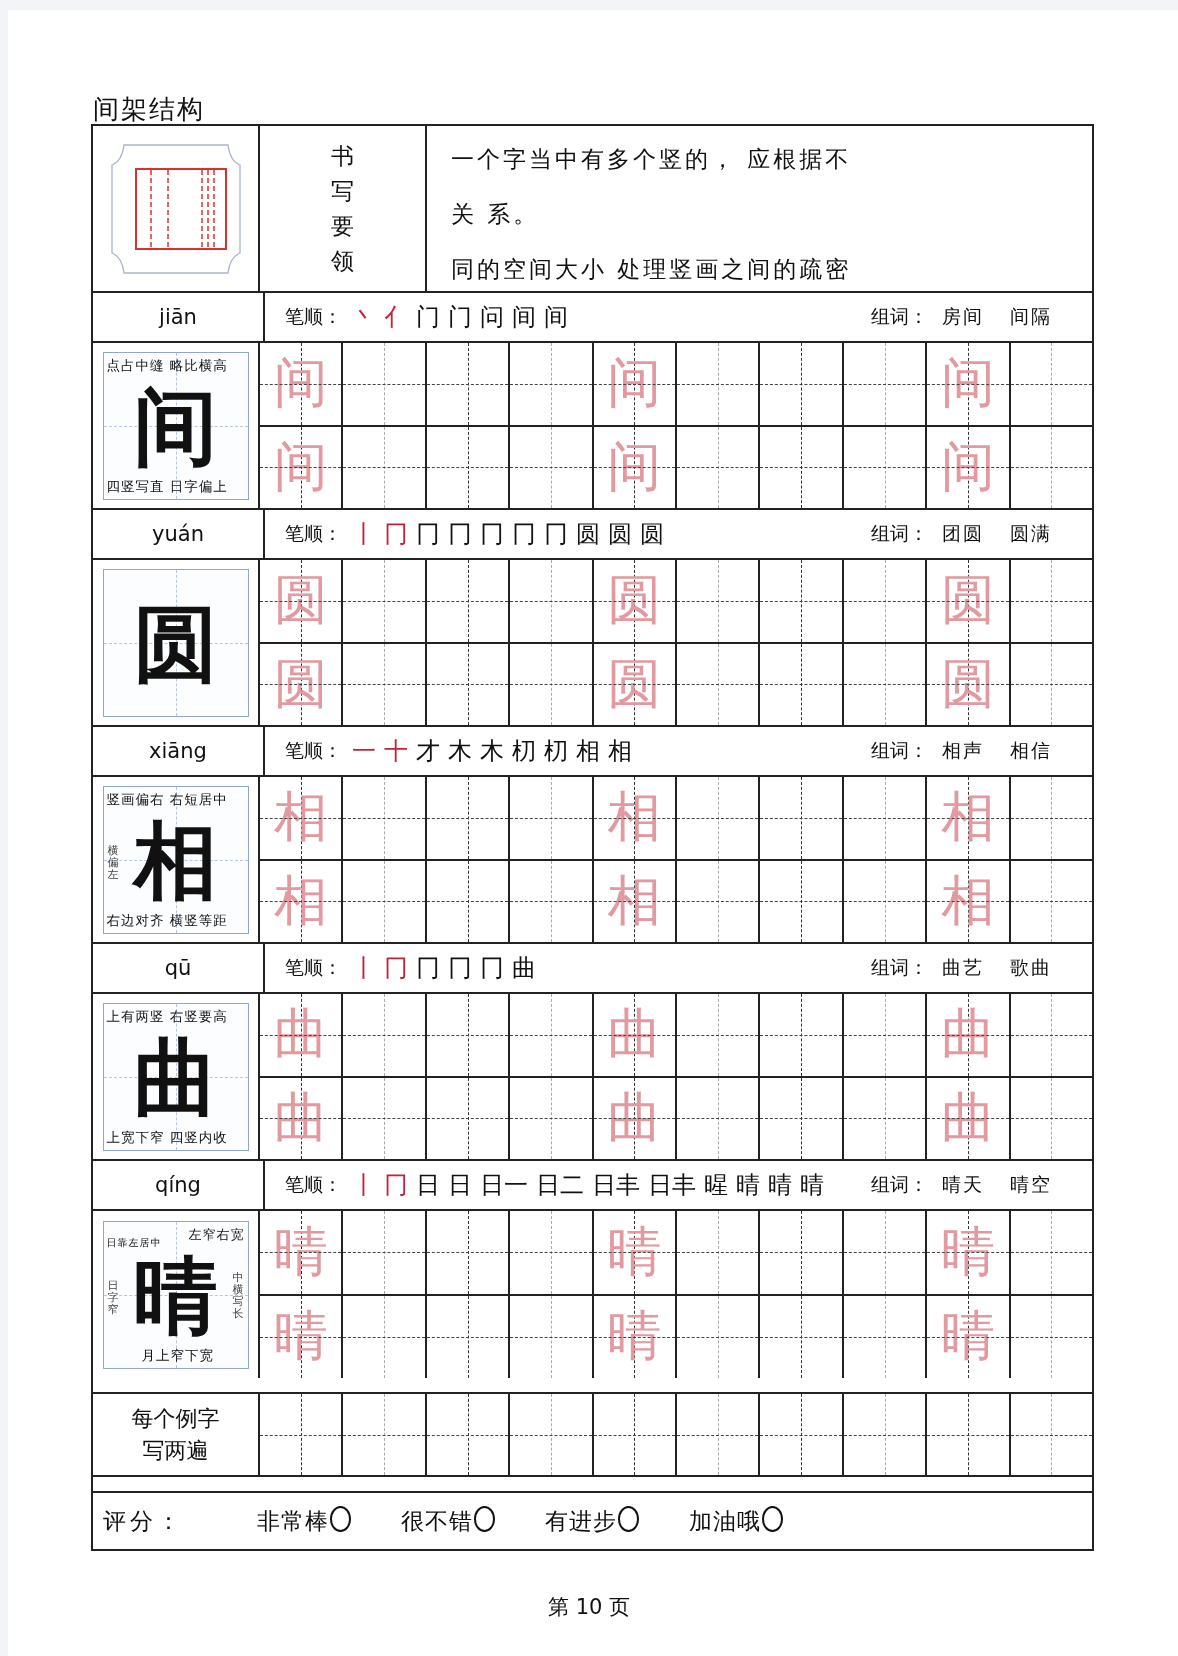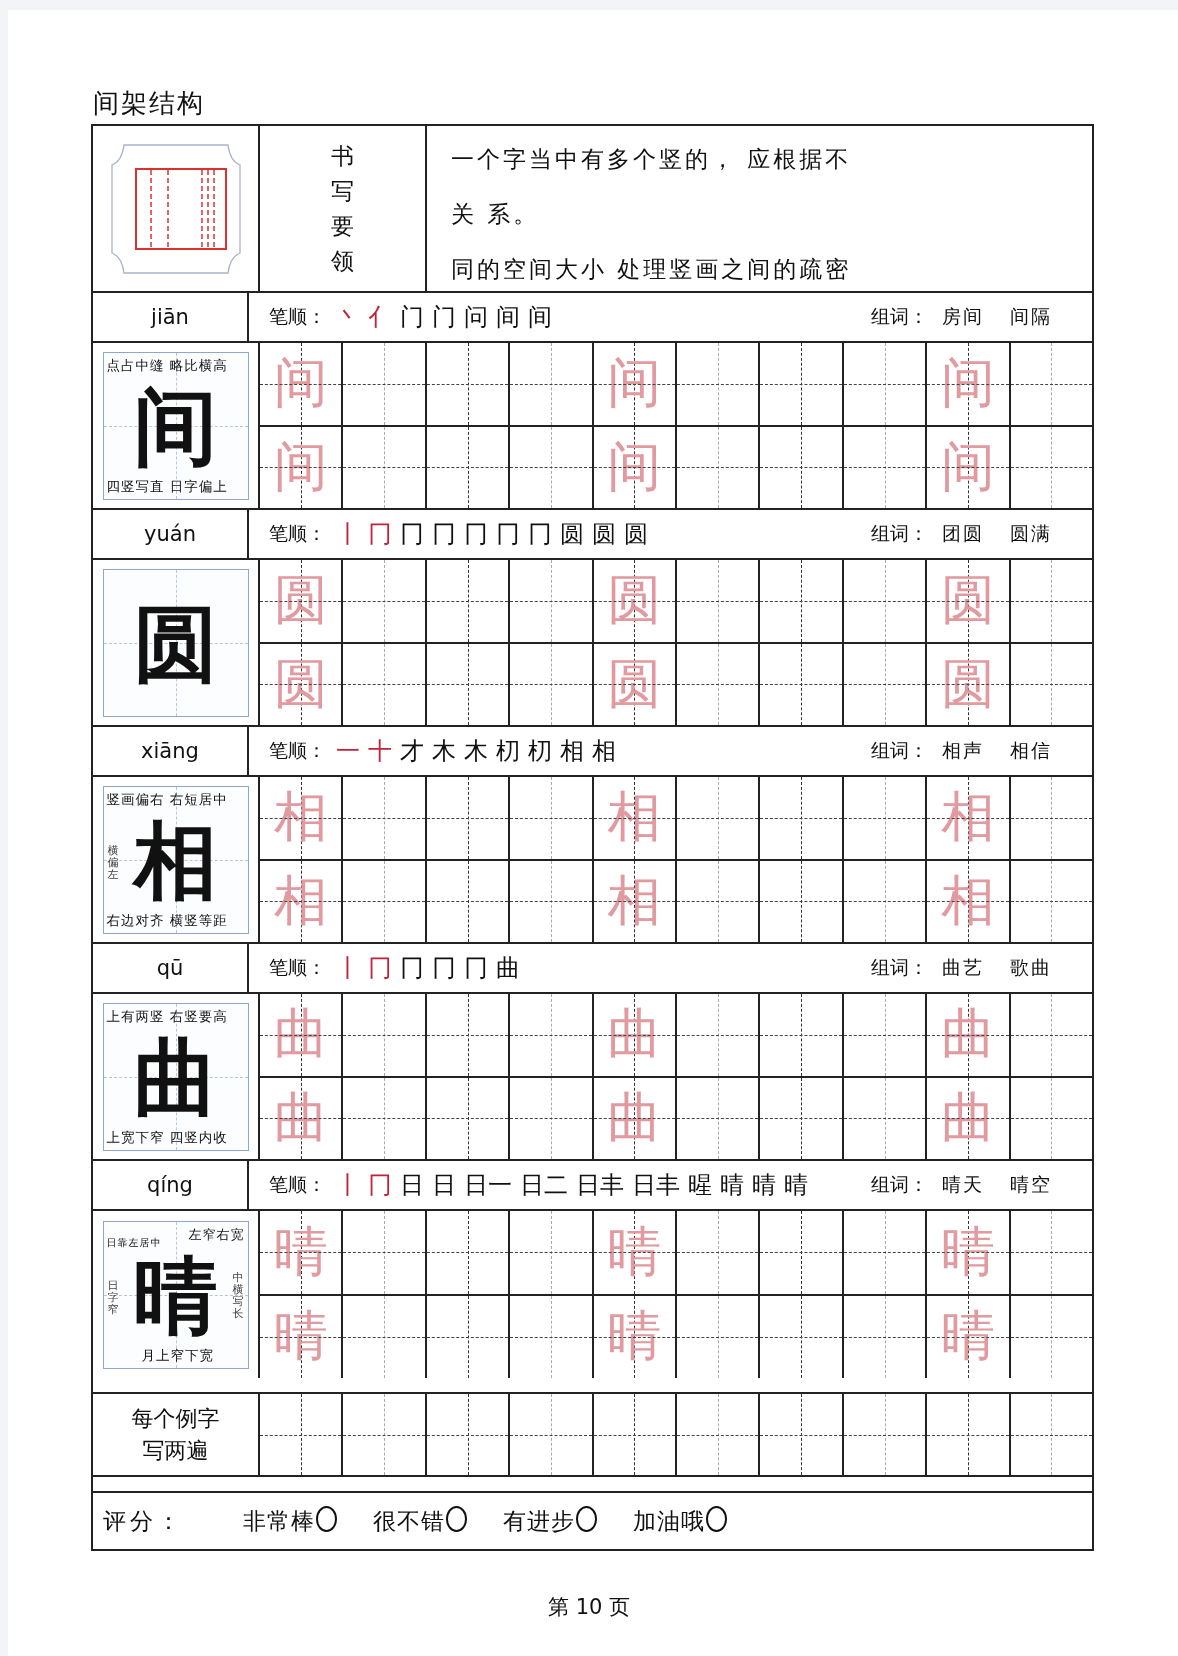--- a/index.html
+++ b/index.html
@@ -6,7 +6,7 @@
   body{width:1178px;height:1656px;background:#f3f4f8;position:relative;overflow:hidden;
        font-family:"DejaVu Serif","Liberation Serif",serif;color:#111;}
   .page{position:absolute;left:8px;top:10px;width:1170px;height:1646px;background:#fff;}
-  .title{position:absolute;left:93px;top:86px;font-size:26px;letter-spacing:2px;}
+  .title{position:absolute;left:93px;top:92px;font-size:26px;letter-spacing:2px;}
   .sheet{position:absolute;left:91px;top:124px;width:1003px;border:2px solid #222;box-sizing:border-box;}
   .row{position:relative;display:flex;border-bottom:2px solid #222;box-sizing:border-box;}
   .row:last-child{border-bottom:none;}

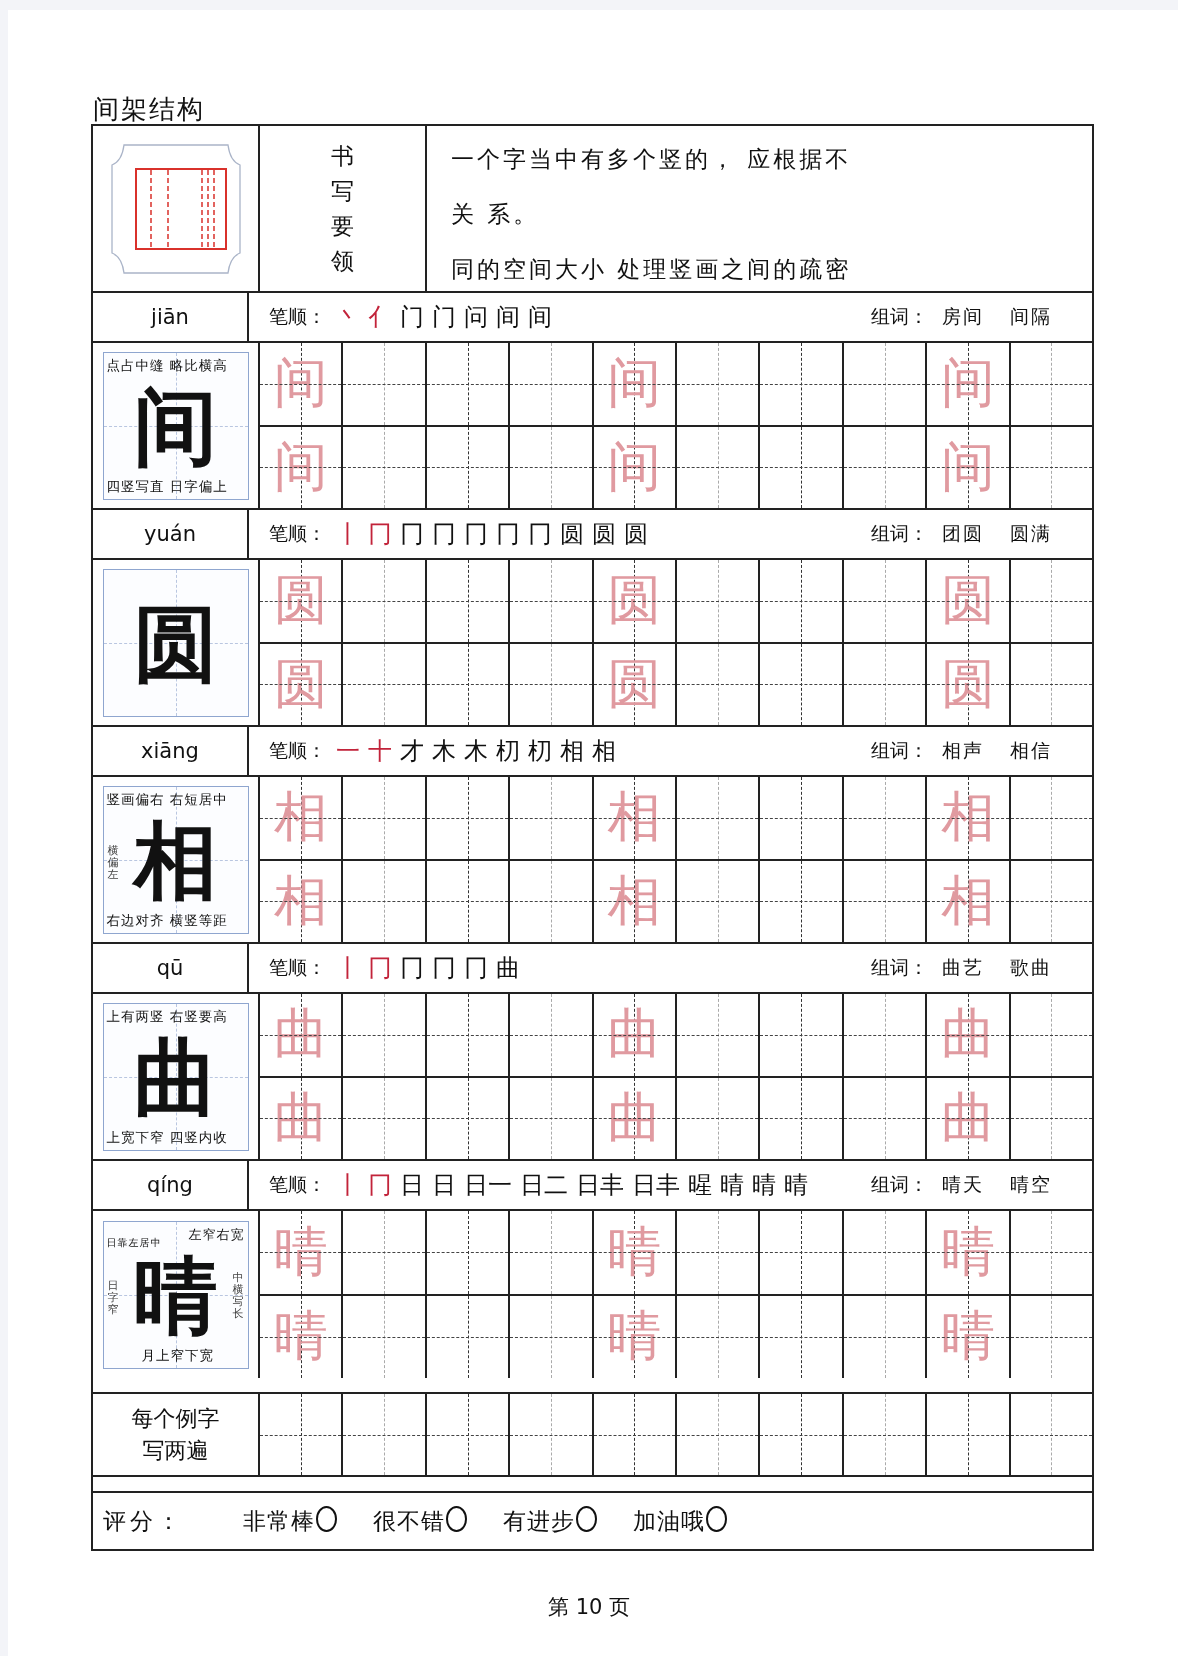--- a/index.html
+++ b/index.html
@@ -20,7 +20,7 @@
   .hdr .tips{flex:1;padding:6px 18px 0 24px;font-size:23px;line-height:55px;letter-spacing:3px;}
   
   .py{height:50px;}
-  .py .pinyin{width:156px;border-right:2px solid #222;box-sizing:border-box;display:flex;align-items:center;justify-content:center;
+  .py .pinyin{width:172px;border-right:2px solid #222;box-sizing:border-box;display:flex;align-items:center;justify-content:center;
               font-family:"DejaVu Sans","Liberation Sans",sans-serif;font-size:21px;}
   .py .order{flex:1;display:flex;align-items:center;padding-left:20px;font-size:21px;}
   .py .order .lbl{margin-right:10px;font-size:19px;}

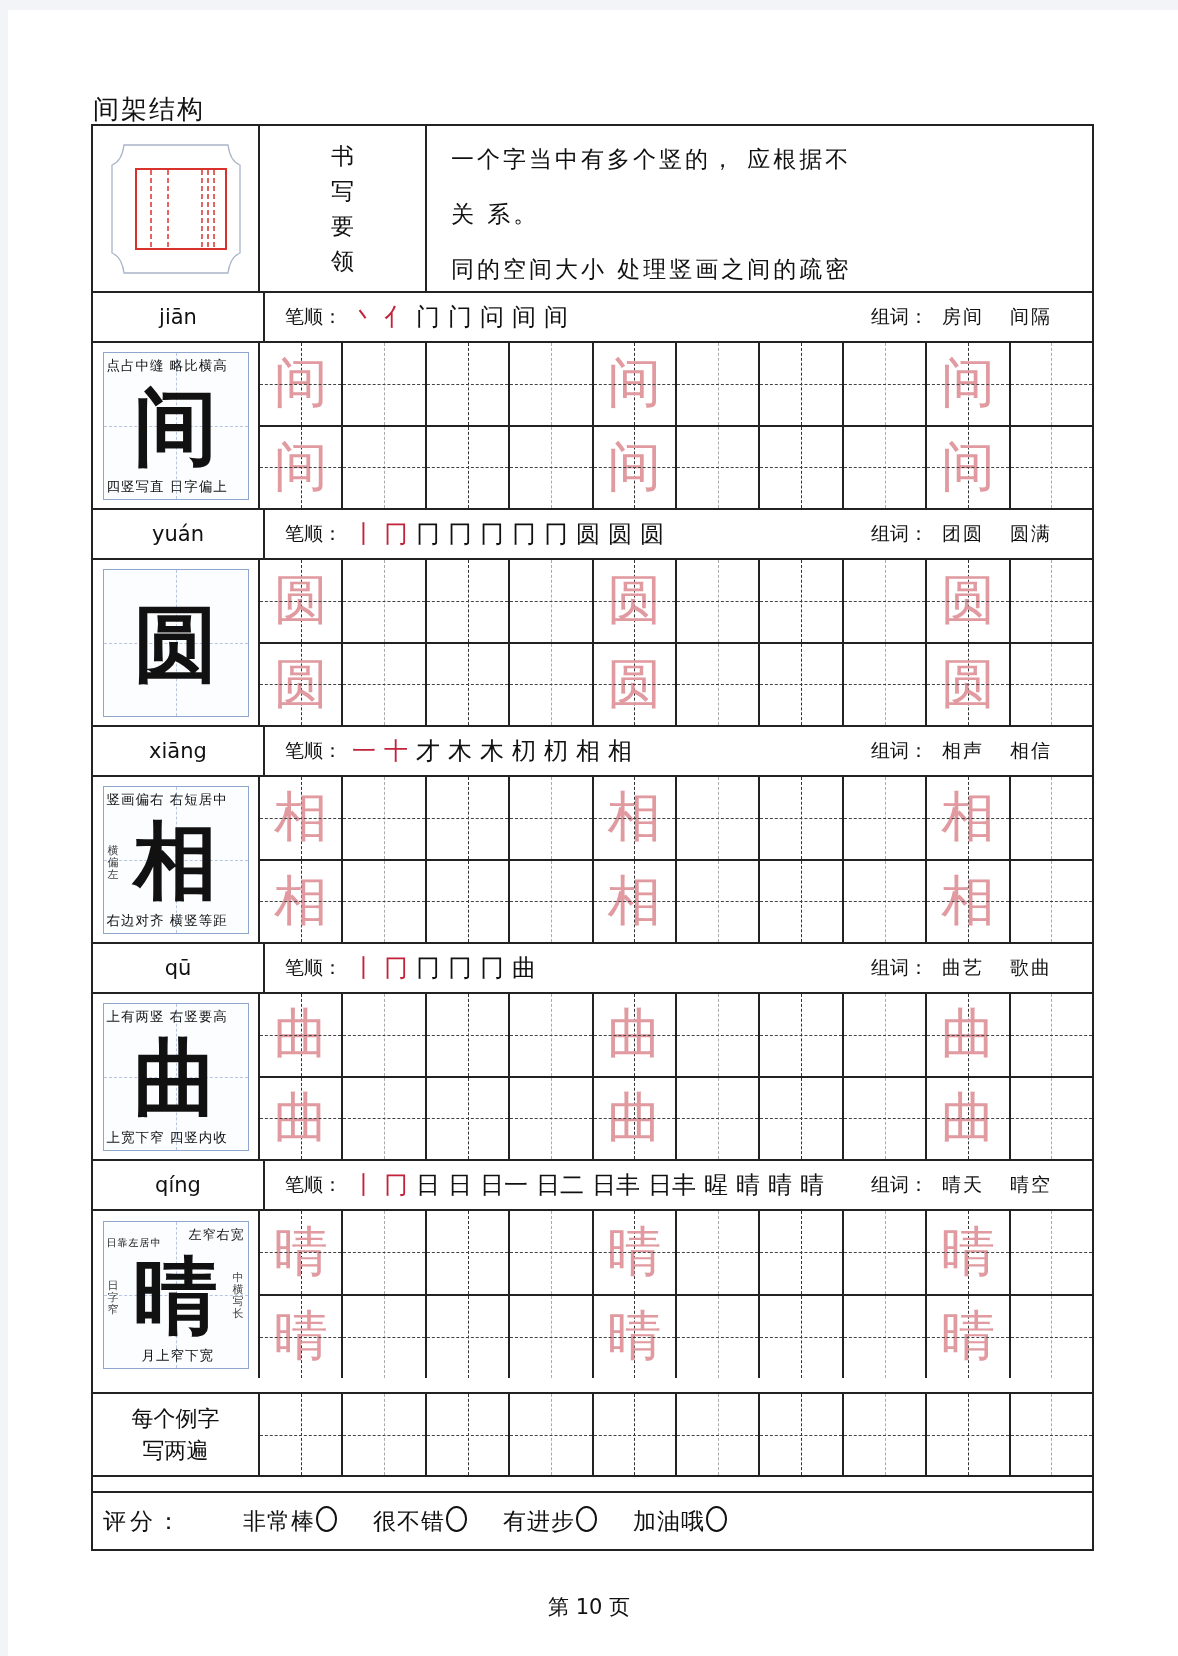--- a/index.html
+++ b/index.html
@@ -56,7 +56,7 @@
   .prac{height:83px;}
   .prac .label{width:167px;border-right:2px solid #222;box-sizing:border-box;display:flex;flex-direction:column;align-items:center;justify-content:center;font-size:22px;line-height:32px;}
   .prac .cells{flex:1;display:flex;}
-  .score{height:56px;display:flex;align-items:center;font-size:23px;}
+  .score{height:56px;display:flex;align-items:center;font-size:23px;gap:14px;}
   .score .lbl{margin-left:10px;width:140px;letter-spacing:4px;}
   .score .opt{margin-right:36px;letter-spacing:1px;}
   .score .opt .circ{display:inline-block;width:17px;height:22px;border:2px solid #111;border-radius:50%;vertical-align:-3px;margin-left:1px;}

